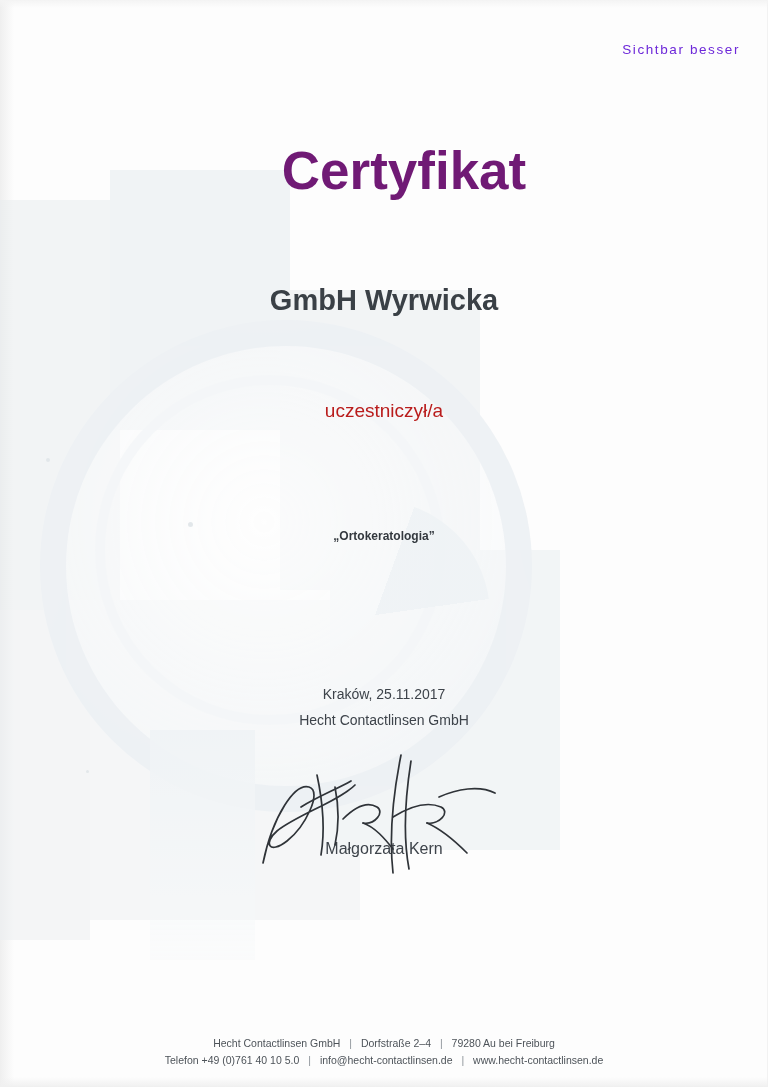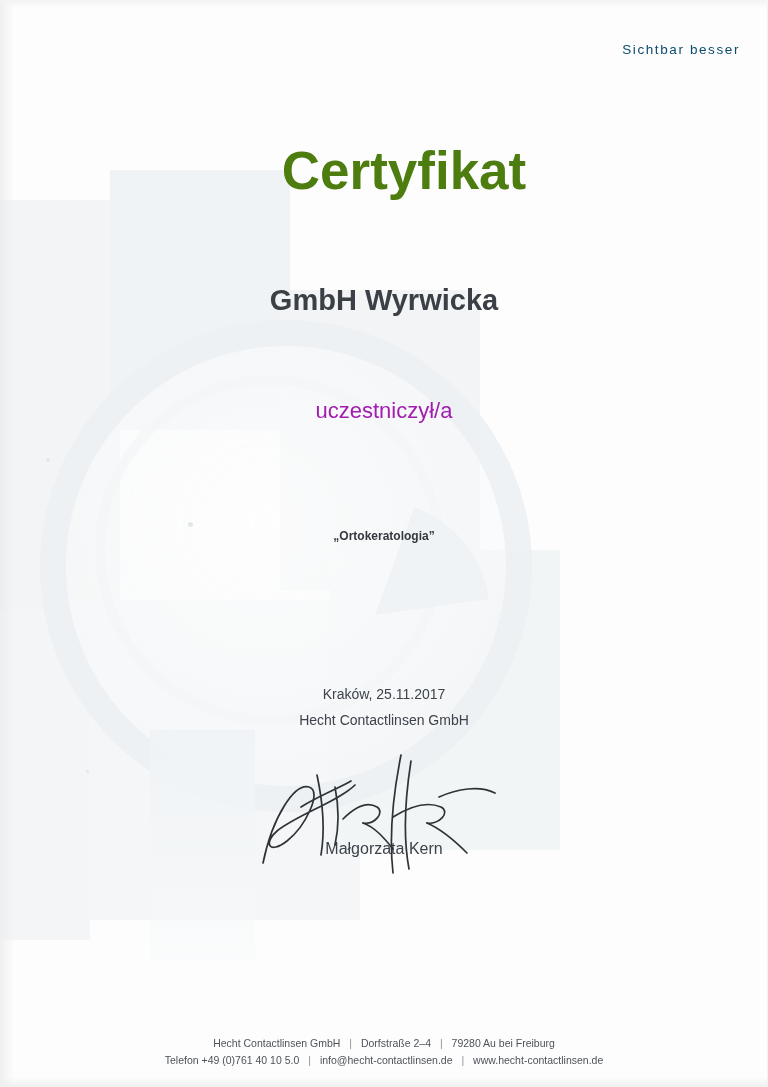--- a/index.html
+++ b/index.html
@@ -141,7 +141,7 @@
     margin-top: 4px;
     font-size: 13.5px;
     letter-spacing: 1.6px;
-    color: #0c4a6e;
+    color: #6d28d9;
   }
 
   

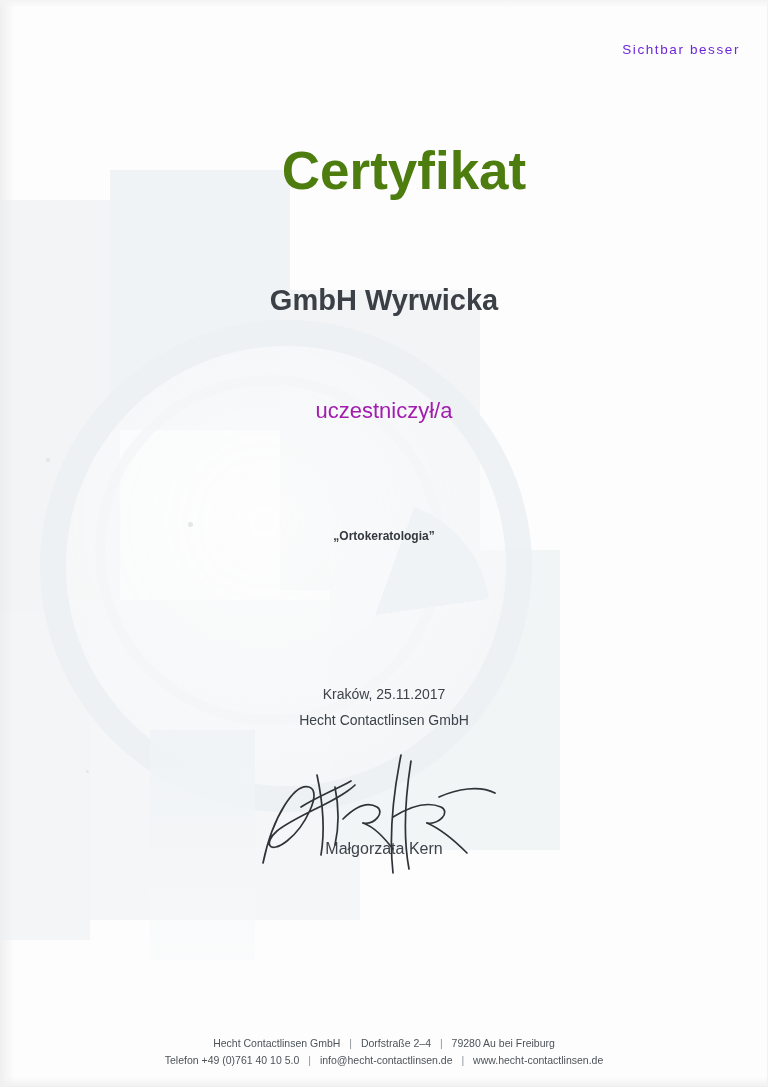--- a/index.html
+++ b/index.html
@@ -158,7 +158,7 @@
     top: 140px;
     font-size: 53px;
     font-weight: bold;
-    color: #4d7c0f;
+    color: #701a75;
     letter-spacing: 0px;
     padding-left: 40px;
   }

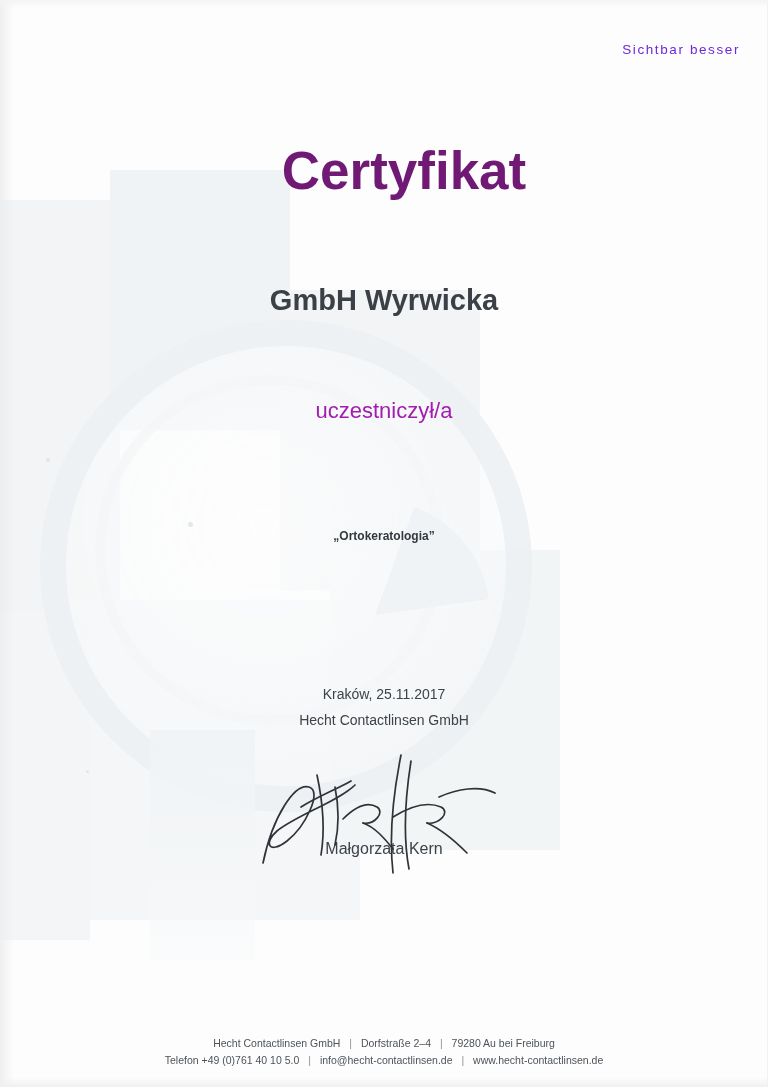--- a/index.html
+++ b/index.html
@@ -174,9 +174,9 @@
     position: absolute;
     left: 0; right: 0;
     top: 398px;
-    font-size: 22px;
+    font-size: 19px;
     line-height: 25px;
-    color: #a21caf;
+    color: #b91c1c;
   }
   .topic {
     position: absolute;

